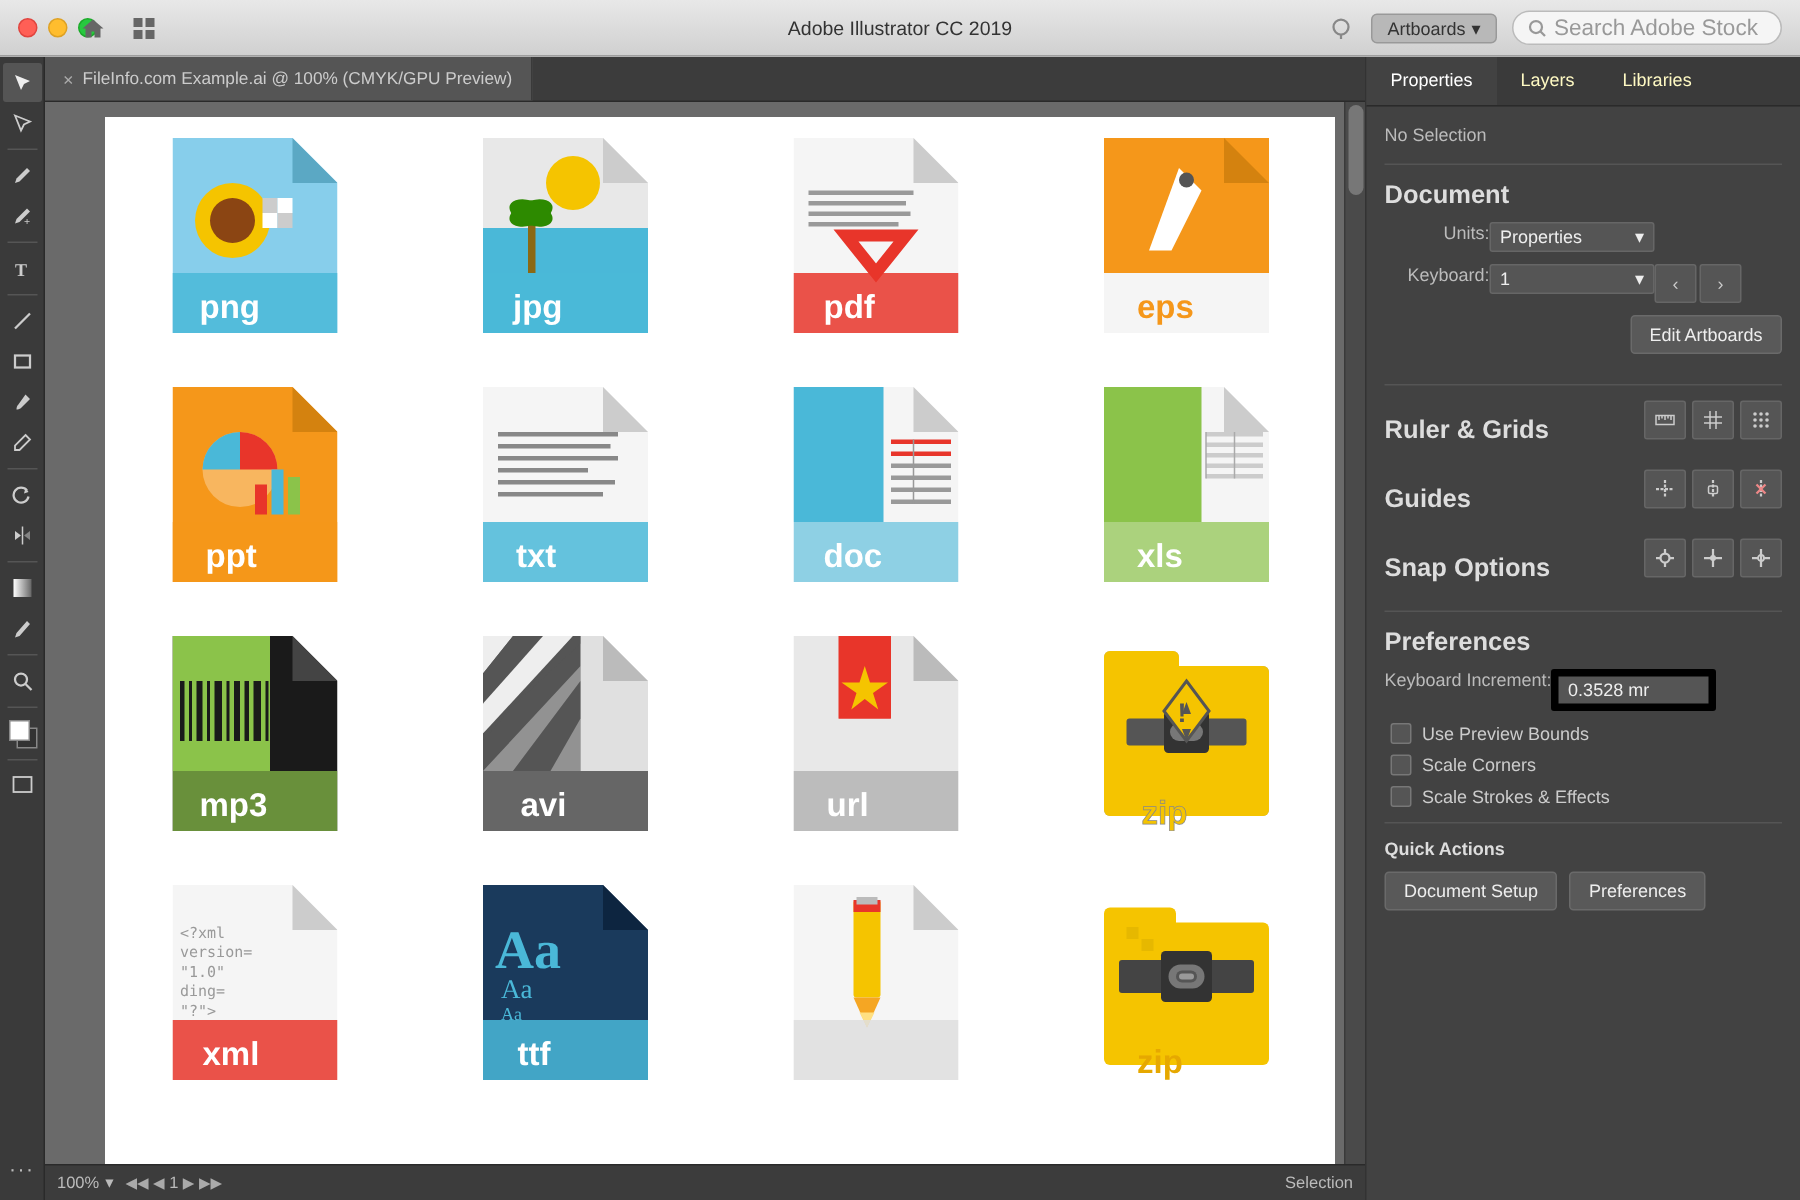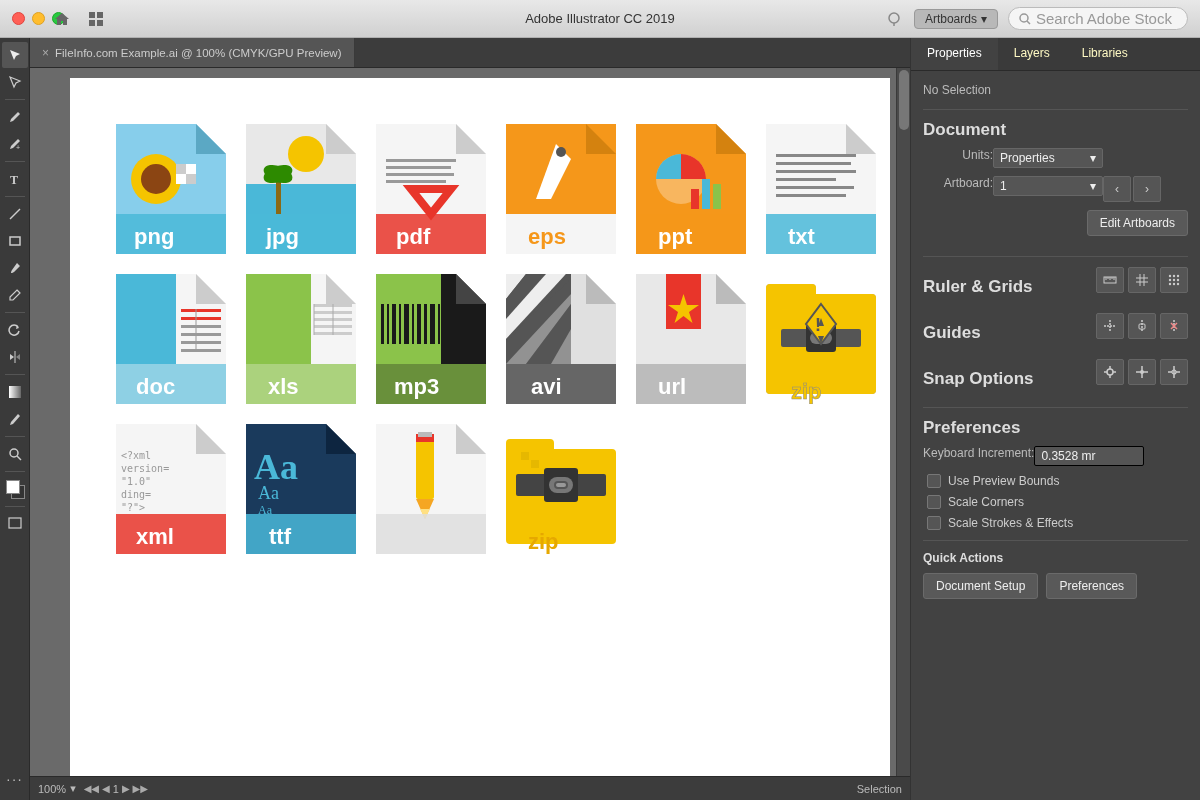--- a/index.html
+++ b/index.html
@@ -823,7 +823,7 @@
       </div>
 
       <div class="panel-row">
-        <span class="panel-label">Artboard:</span>
+        <span class="panel-label">Keyboard:</span>
         <div class="panel-select">
           <span>1</span>
           <span style="margin-left:auto;">▾</span>

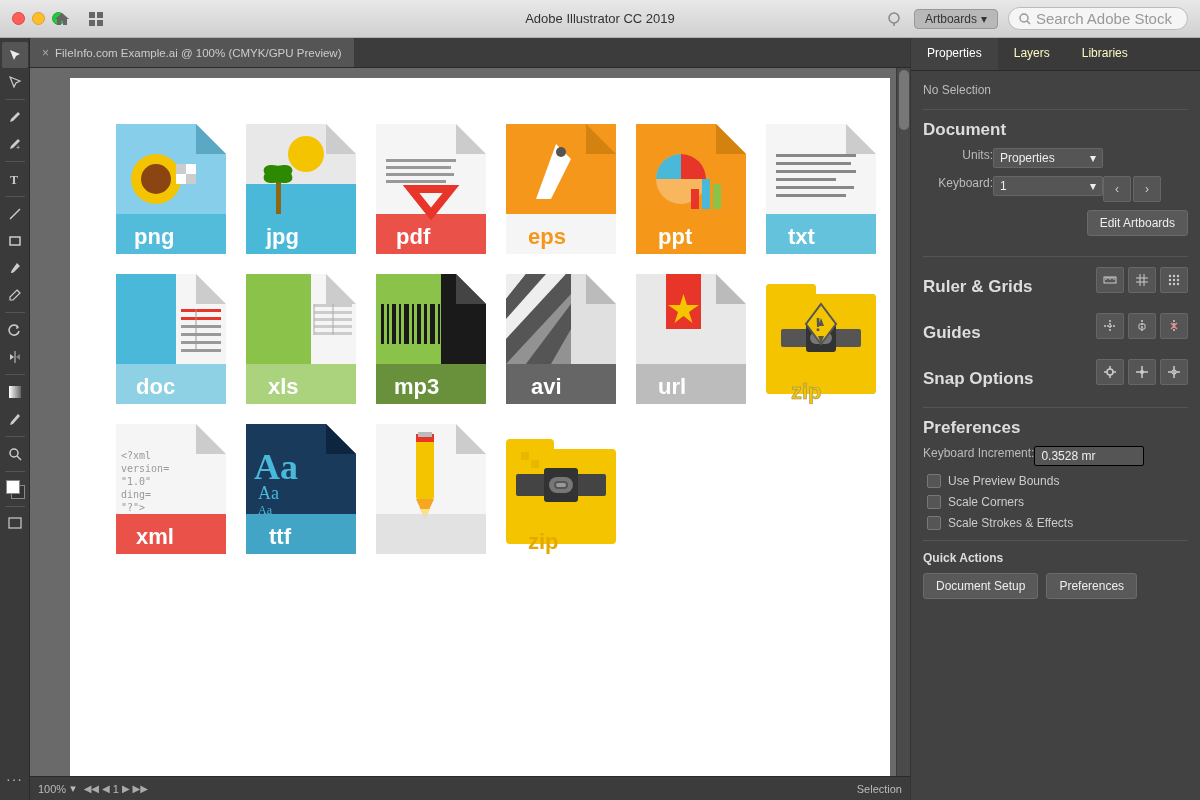--- a/index.html
+++ b/index.html
@@ -173,9 +173,9 @@
     }
     #icons-grid {
       display: grid;
-      grid-template-columns: repeat(6, 1fr);
-      gap: 0;
-      padding: 36px;
+      grid-template-columns: repeat(4, 1fr);
+      gap: 16px;
+      padding: 4px;
     }
     .file-icon-cell {
       display: flex;

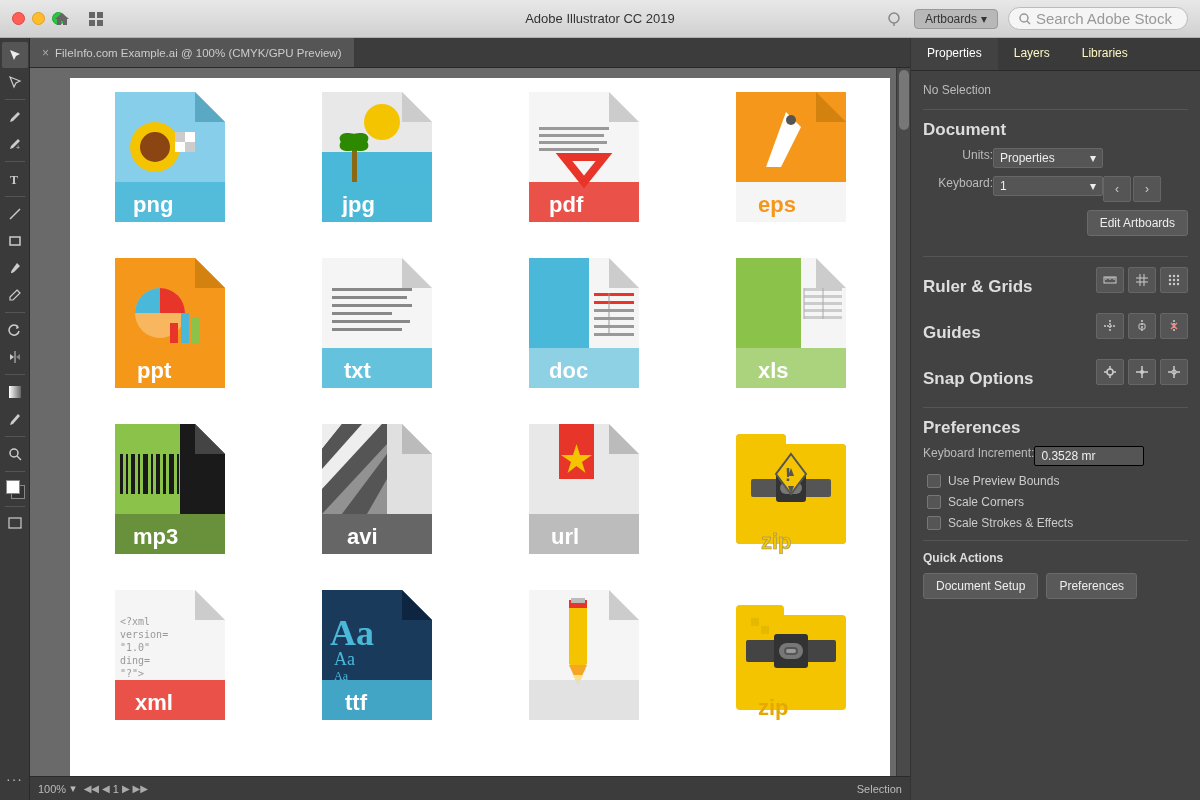--- a/index.html
+++ b/index.html
@@ -273,7 +273,7 @@
     }
     .panel-number-input {
       background: #555;
-      border: 1px solid #000000;
+      border: 5px solid #000000;
       color: #eee;
       font-size: 12px;
       padding: 2px 6px;

